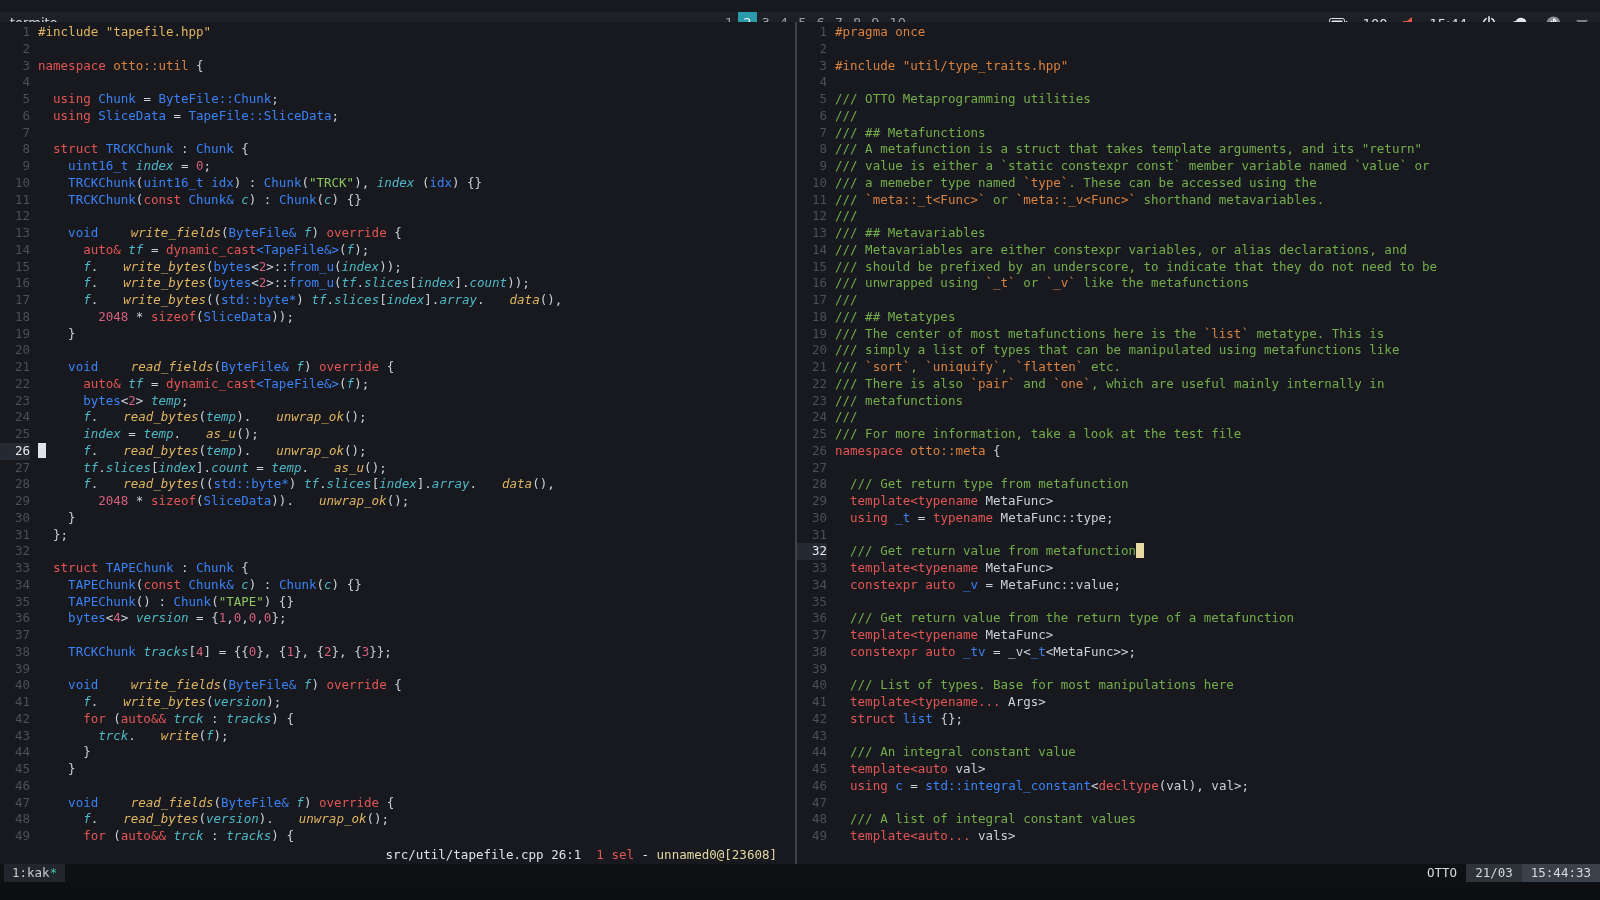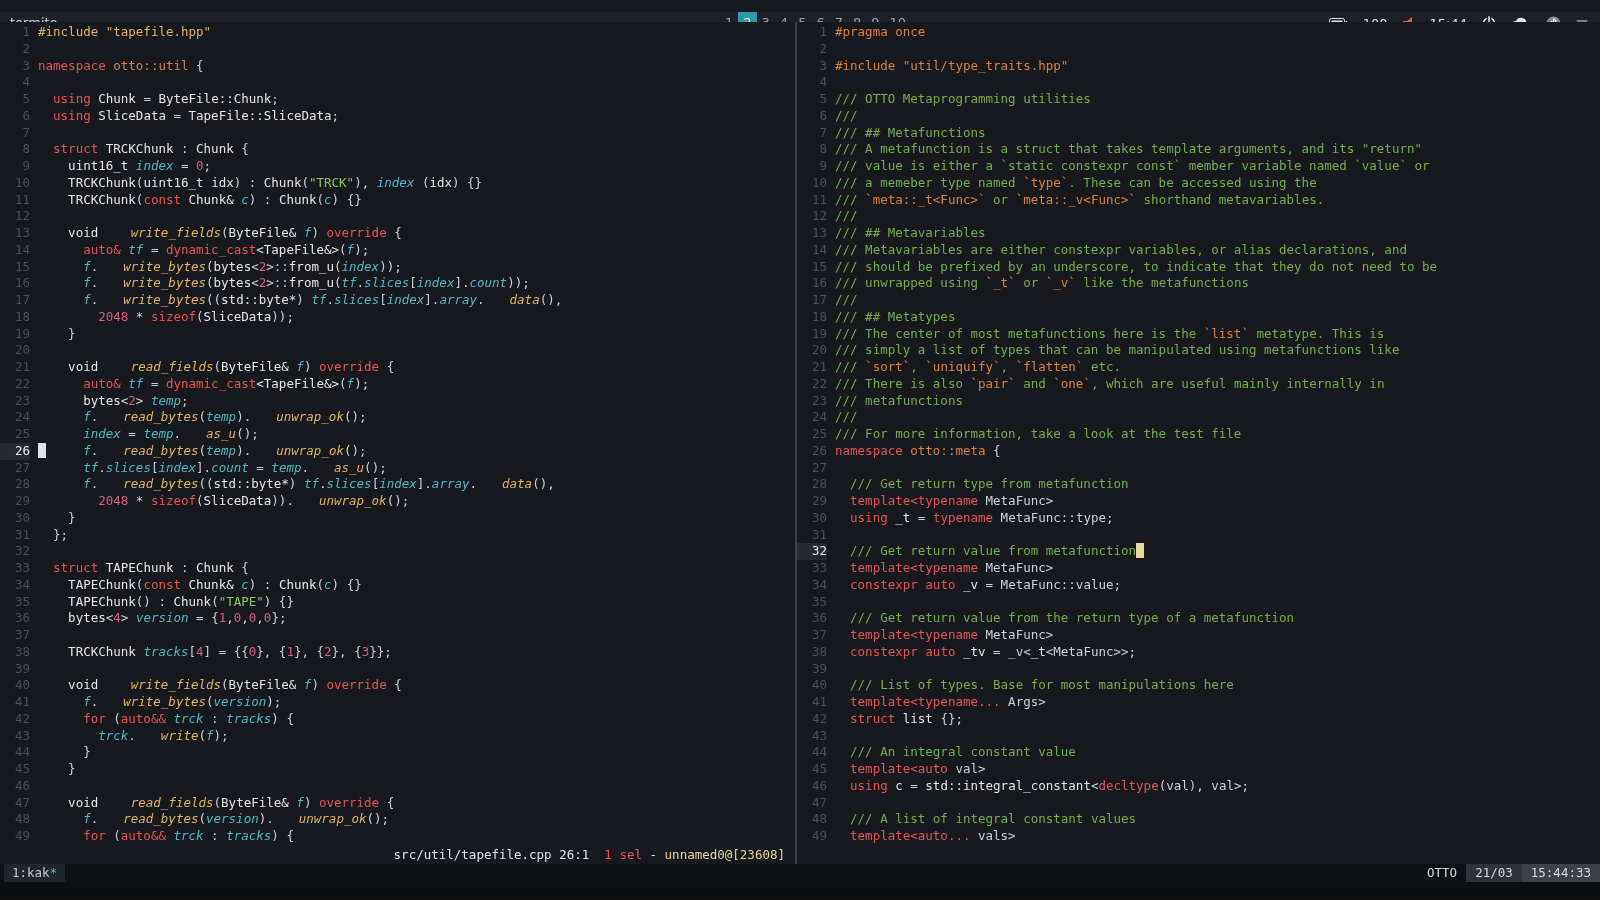--- a/index.html
+++ b/index.html
@@ -31,7 +31,7 @@
   .ct { padding-left:8px; color:#ccd1d8; }
 
   .tk-k  { color:#e35555; }
-  .tk-t  { color:#e5e5e5; }
+  .tk-t  { color:#3b82f6; }
   .tk-v  { color:#4fb8c6; font-style:italic; }
   .tk-f  { color:#e0b561; font-style:italic;margin-left:25px; }
   .tk-s  { color:#8ec65f; }

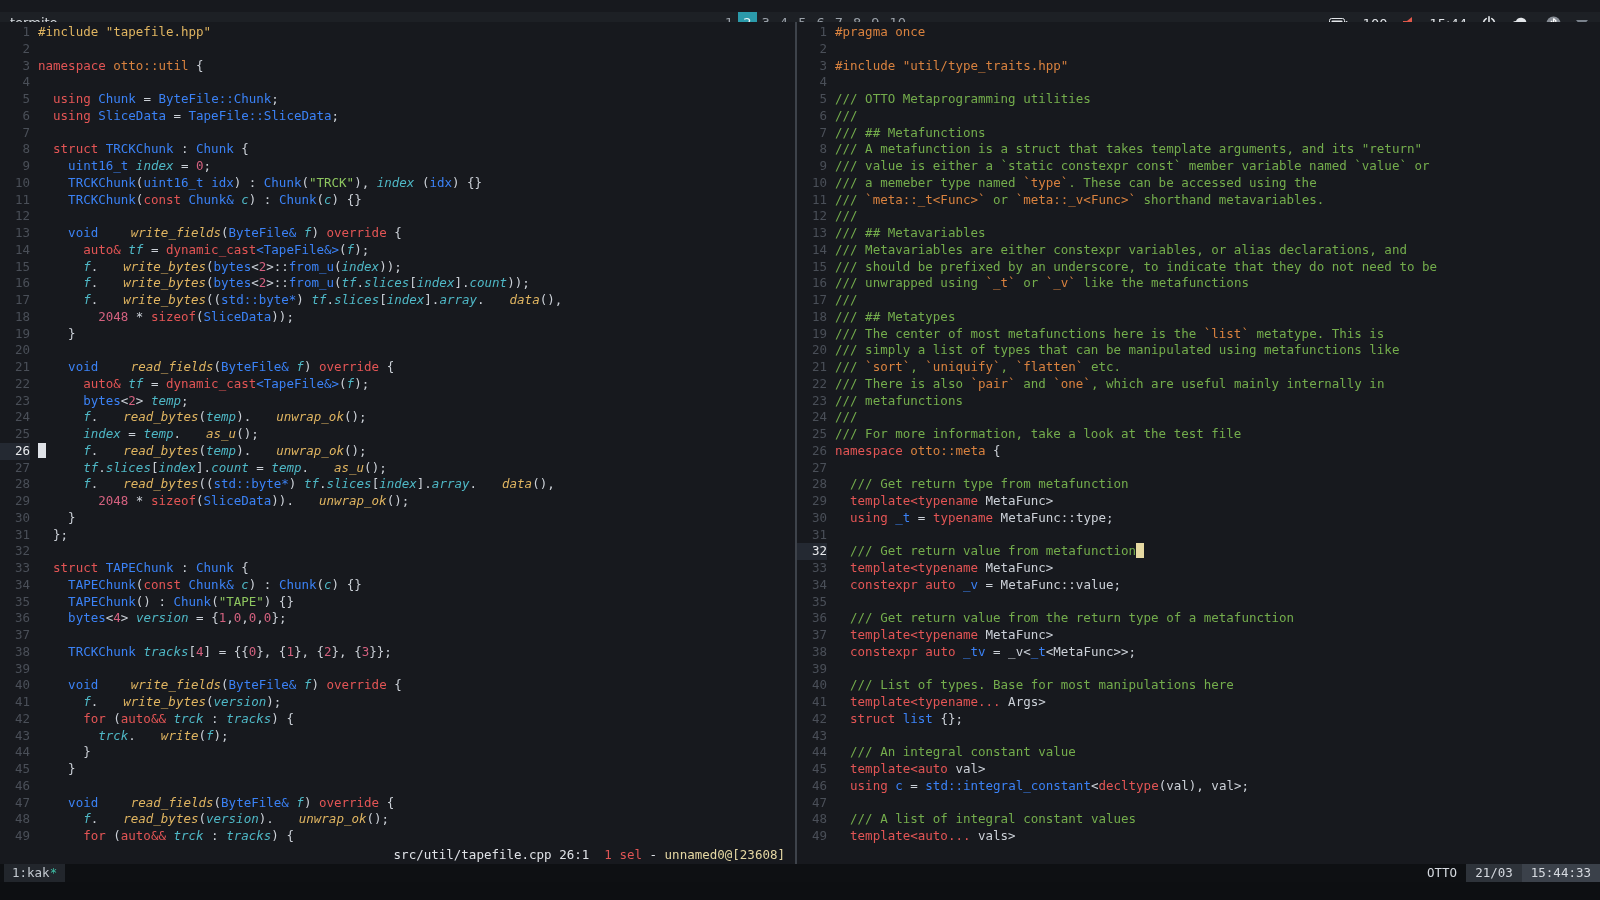--- a/index.html
+++ b/index.html
@@ -44,7 +44,7 @@
   .tk-cur  { background:#dfe2e7; color:#17191e; }
   .tk-cur2 { background:#e6d9a2; color:#17191e; }
 
-  .modeline { height:18px; line-height:18px; font-size:12.5px; text-align:right; padding-right:10px;
+  .modeline { height:18px; line-height:18px; font-size:12.5px; text-align:right; padding-right:18px;
               white-space:pre; background:#17191e; }
   .ml-main { color:#dfe2e7; }
   .ml-sel  { color:#e05555; }

